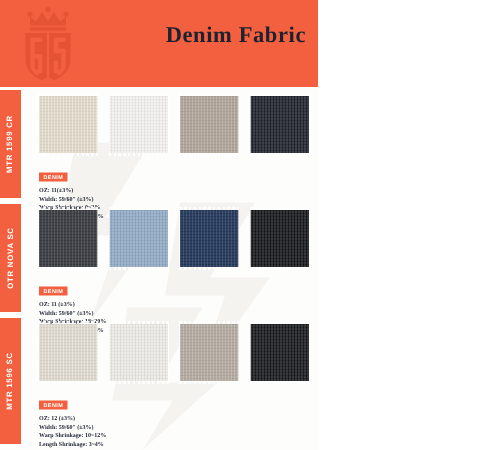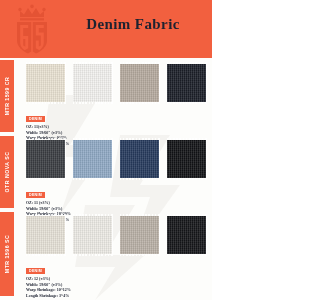--- a/index.html
+++ b/index.html
@@ -23,7 +23,7 @@
   .logo svg{display:block;}
   .title{
     position:absolute;left:62px;top:16px;width:142px;
-    text-align:center;
+    text-align:right;
     font-family:"Liberation Serif", serif;
     font-weight:bold;
     font-size:15px;

